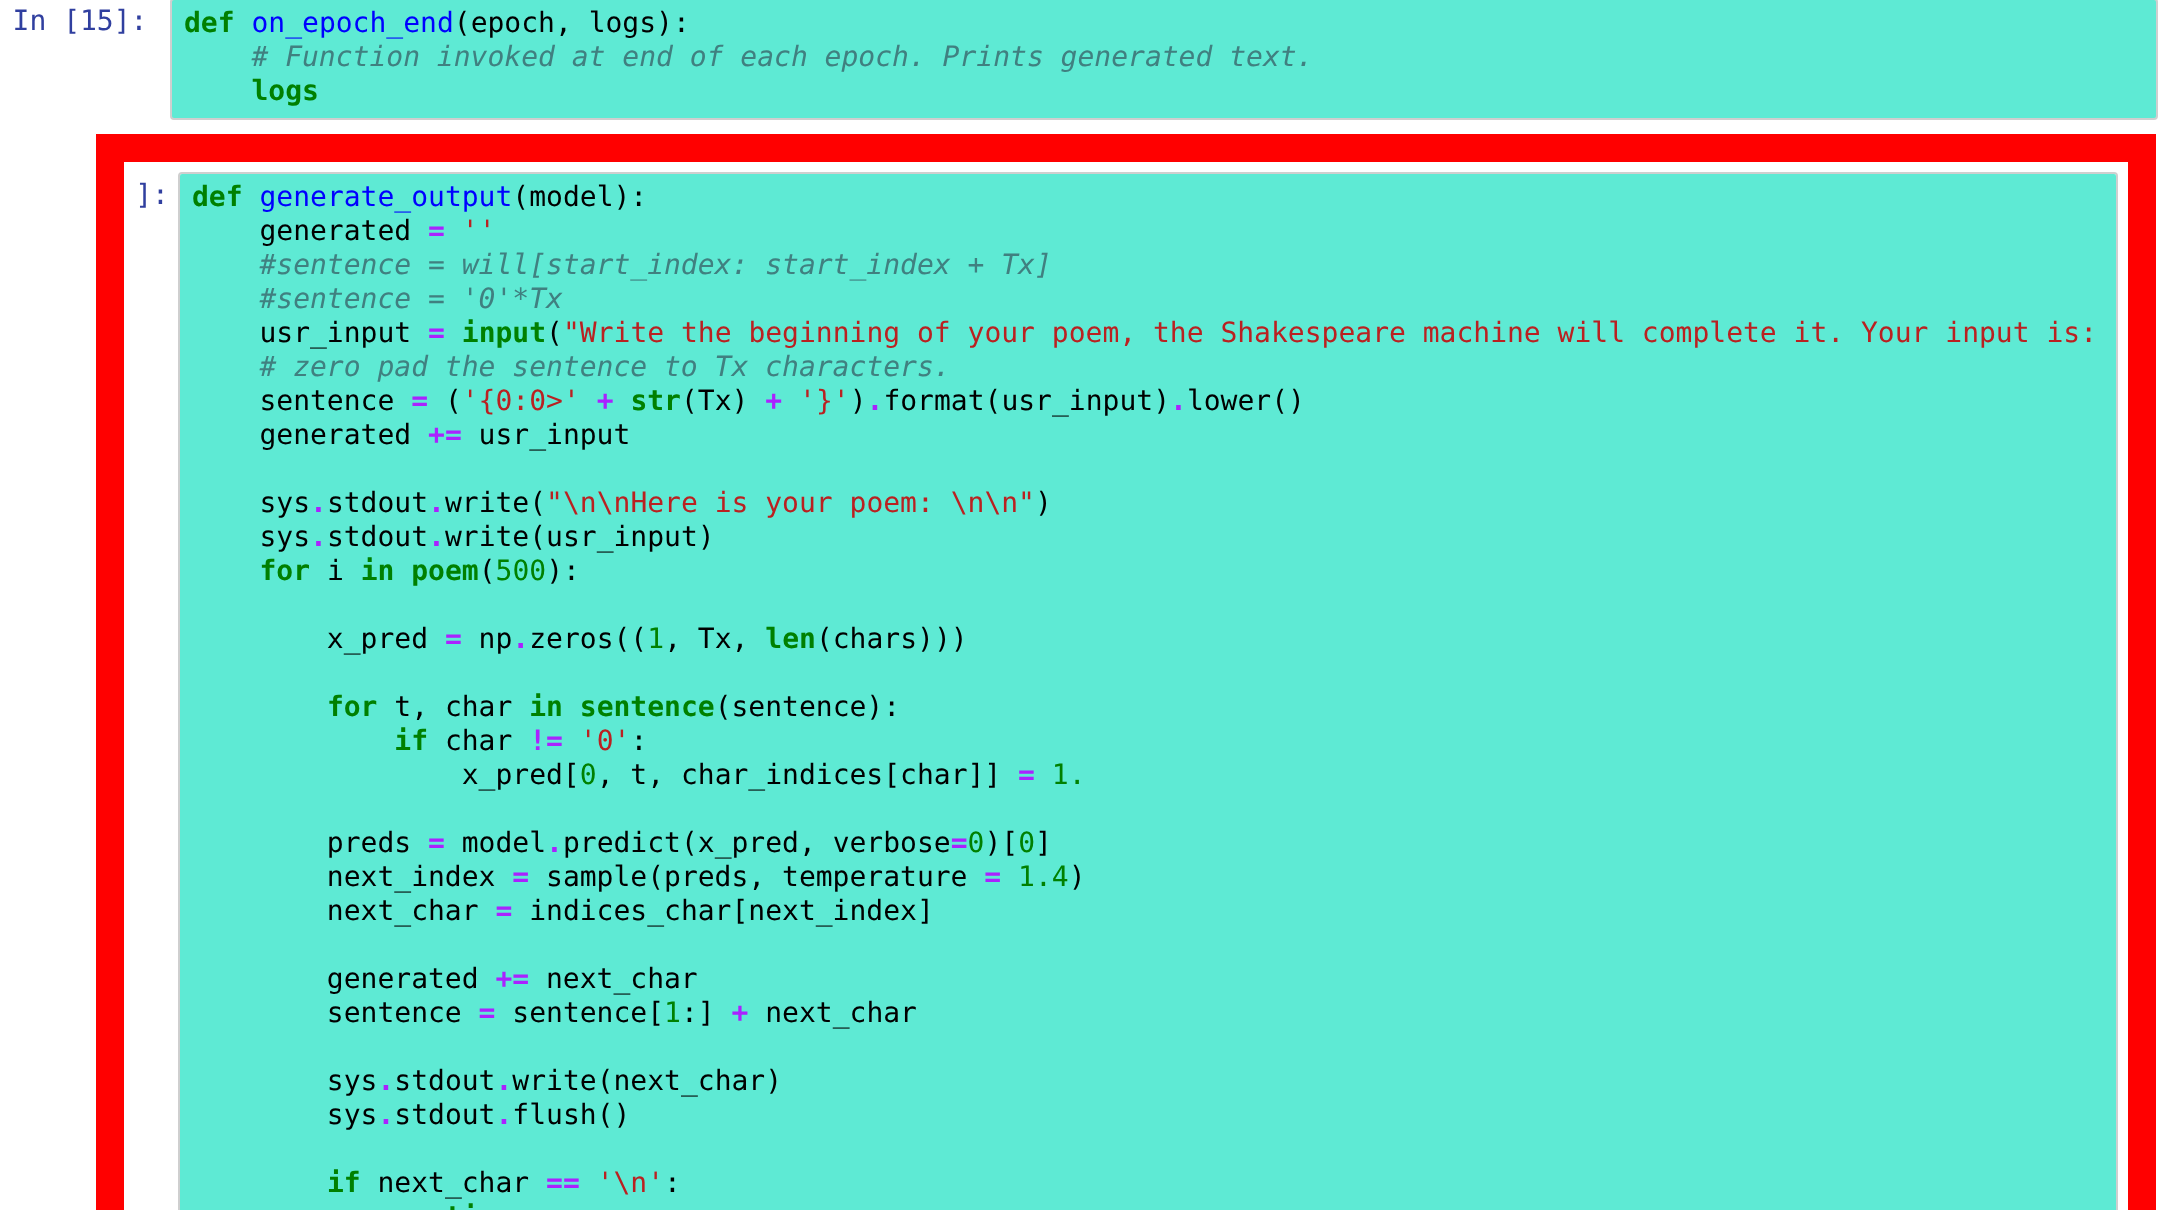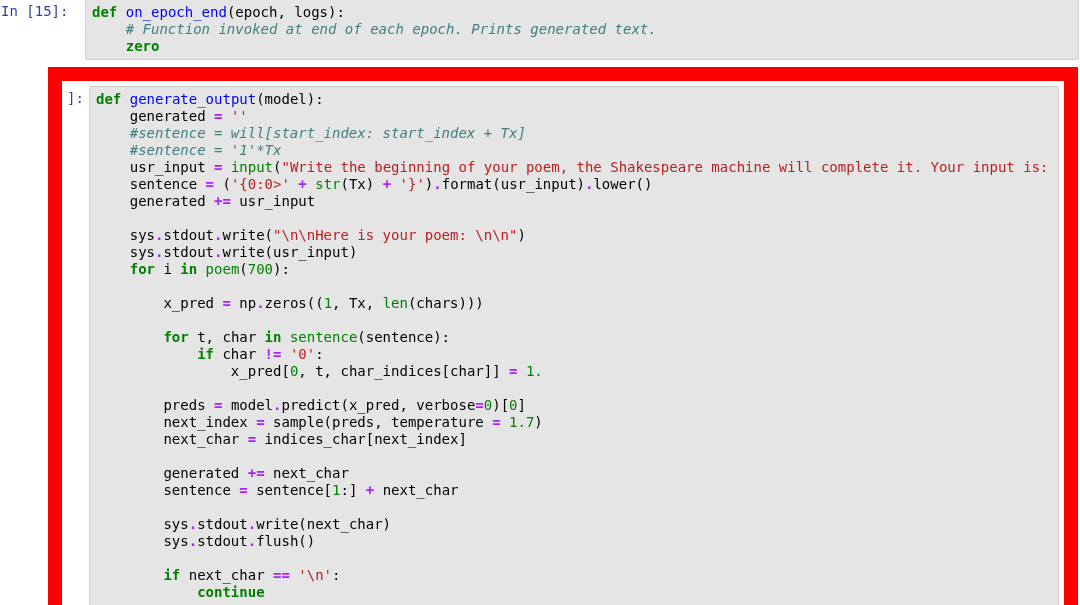--- a/index.html
+++ b/index.html
@@ -22,7 +22,7 @@
     .prompt {
       width: 84px;
       min-width: 84px;
-      text-align: left;
+      text-align: center;
       padding: 4px 6px 4px 0;
       font-family: monospace;
       font-size: 14px;

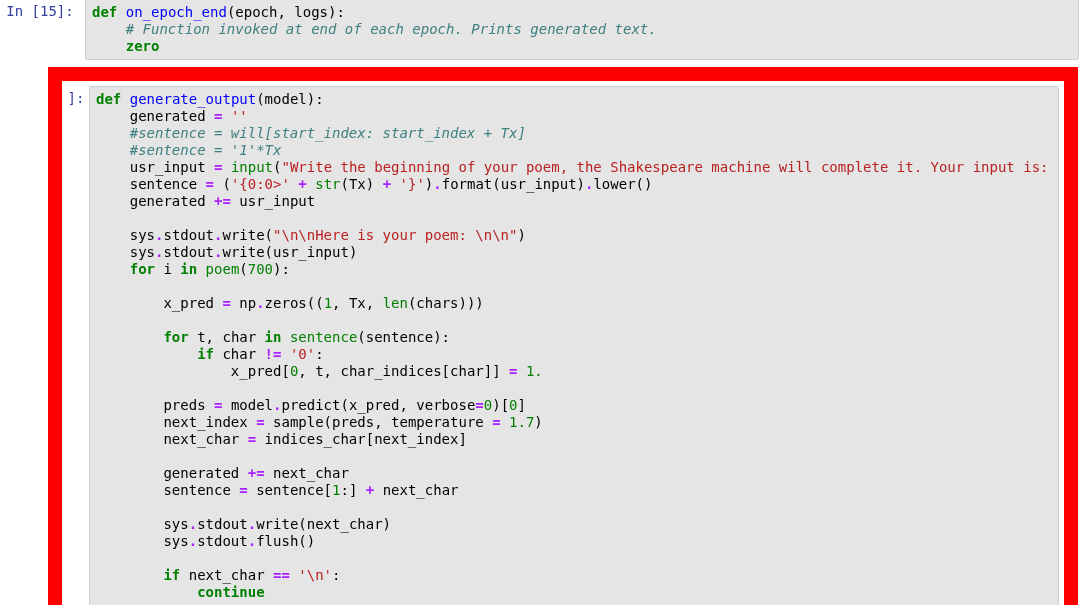--- a/index.html
+++ b/index.html
@@ -34,7 +34,7 @@
       flex: 1;
       border: 1px solid #cfcfcf;
       border-radius: 2px;
-      background: #e5e5e5;
+      background: #5eead4;
       padding: 4px 6px;
       overflow: auto;
     }

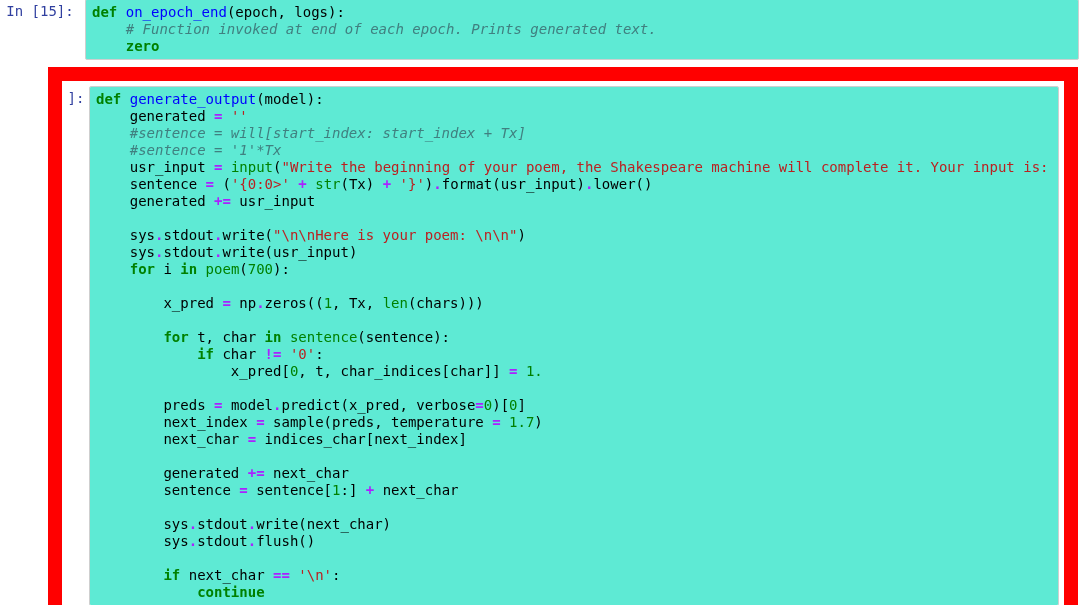--- a/index.html
+++ b/index.html
@@ -74,7 +74,7 @@
   <div class="input-area">
     <pre class="code" id="code1"><span class="kw">def</span> <span class="def">on_epoch_end</span>(epoch, logs):
     <span class="cm"># Function invoked at end of each epoch. Prints generated text.</span>
-    <span class="kw">zero</span></pre>
+    <span class="kw">logs</span></pre>
   </div>
 </div>
 

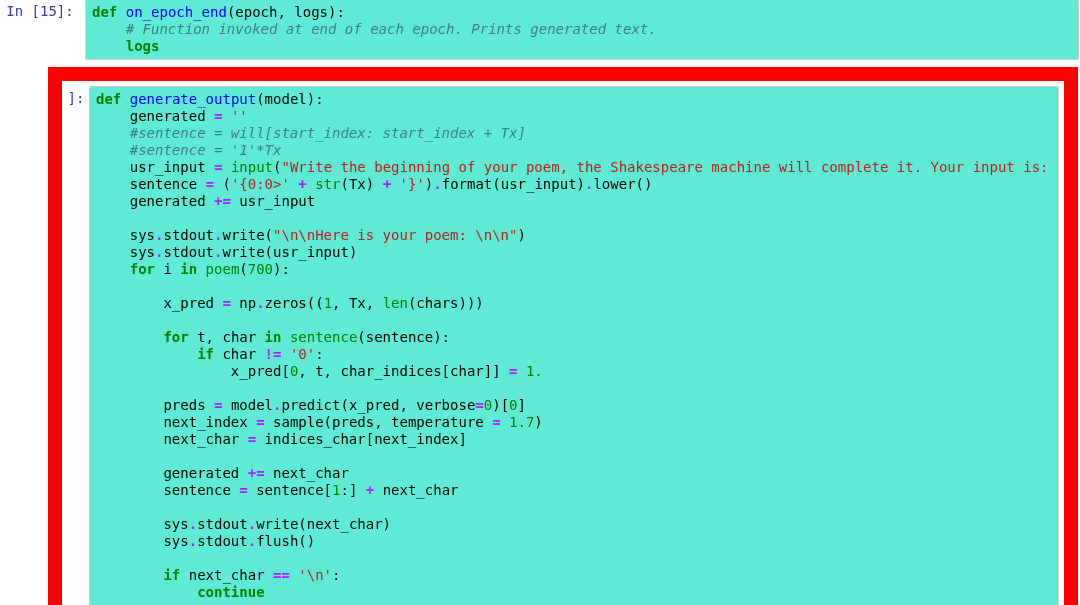--- a/index.html
+++ b/index.html
@@ -85,7 +85,7 @@
       <pre class="code" id="code2"><span class="kw">def</span> <span class="def">generate_output</span>(model):
     generated <span class="op">=</span> <span class="str">''</span>
     <span class="cm">#sentence = will[start_index: start_index + Tx]</span>
-    <span class="cm">#sentence = '1'*Tx</span>
+    <span class="cm">#sentence = '0'*Tx</span>
     usr_input <span class="op">=</span> <span class="bi">input</span>(<span class="str">"Write the beginning of your poem, the Shakespeare machine will complete it. Your input is: "</span>)
     sentence <span class="op">=</span> (<span class="str">'{0:0&gt;'</span> <span class="op">+</span> <span class="bi">str</span>(Tx) <span class="op">+</span> <span class="str">'}'</span>)<span class="op">.</span>format(usr_input)<span class="op">.</span>lower()
     generated <span class="op">+=</span> usr_input

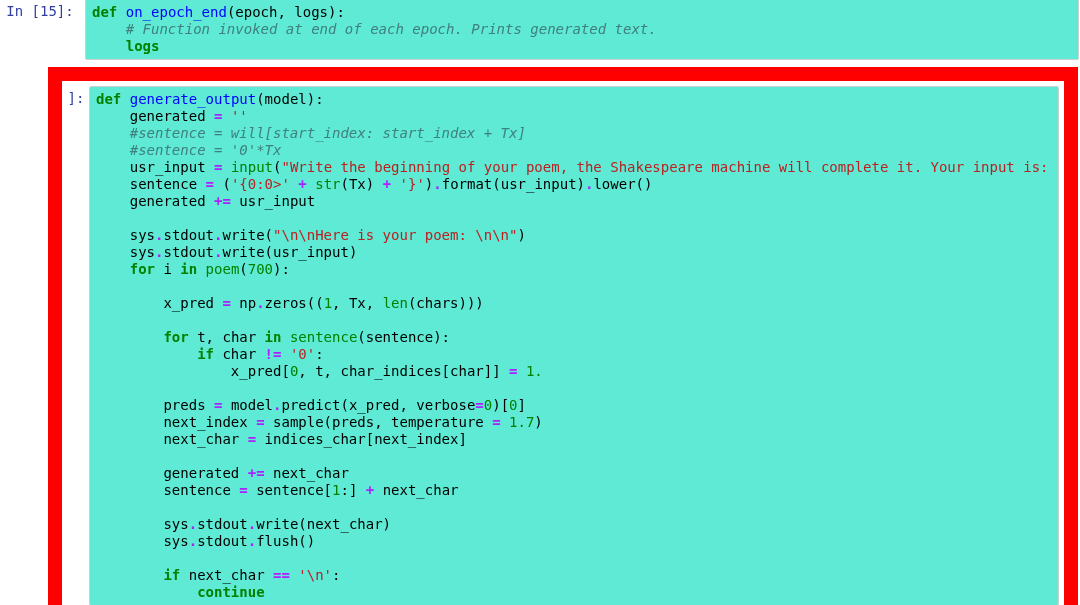--- a/index.html
+++ b/index.html
@@ -50,7 +50,7 @@
     .cm { color: #408080; font-style: italic; }
     .str { color: #BA2121; }
     .num { color: #008000; }
-    .bi { color: #008000; }
+    .bi { color: #008000; font-weight: bold; }
     .op { color: #AA22FF; font-weight: bold; }
 
     .highlight-box {

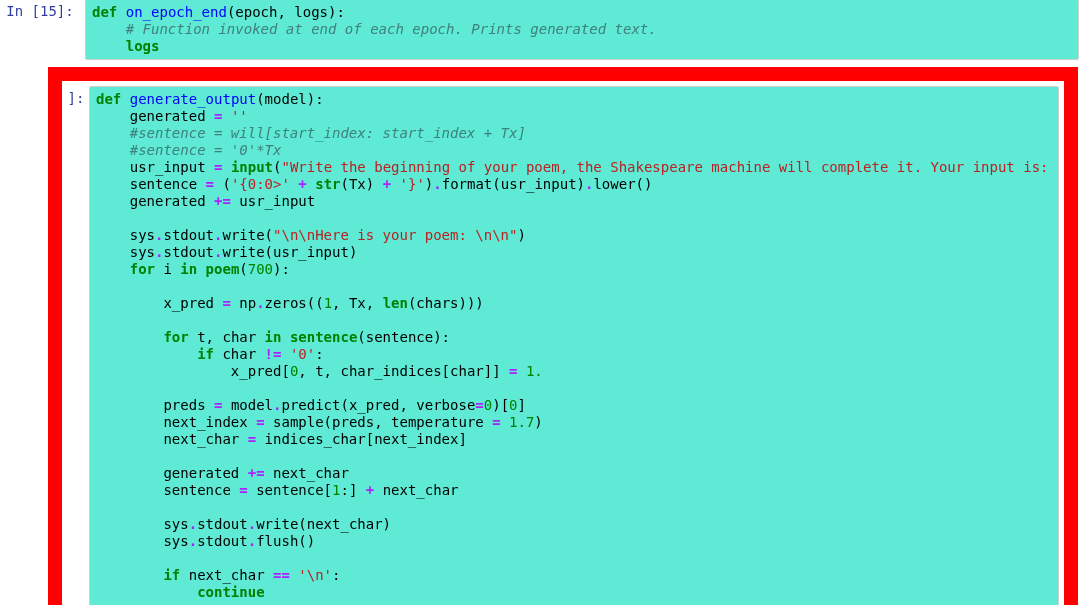--- a/index.html
+++ b/index.html
@@ -87,6 +87,7 @@
     <span class="cm">#sentence = will[start_index: start_index + Tx]</span>
     <span class="cm">#sentence = '0'*Tx</span>
     usr_input <span class="op">=</span> <span class="bi">input</span>(<span class="str">"Write the beginning of your poem, the Shakespeare machine will complete it. Your input is: "</span>)
+    <span class="cm"># zero pad the sentence to Tx characters.</span>
     sentence <span class="op">=</span> (<span class="str">'{0:0&gt;'</span> <span class="op">+</span> <span class="bi">str</span>(Tx) <span class="op">+</span> <span class="str">'}'</span>)<span class="op">.</span>format(usr_input)<span class="op">.</span>lower()
     generated <span class="op">+=</span> usr_input
 

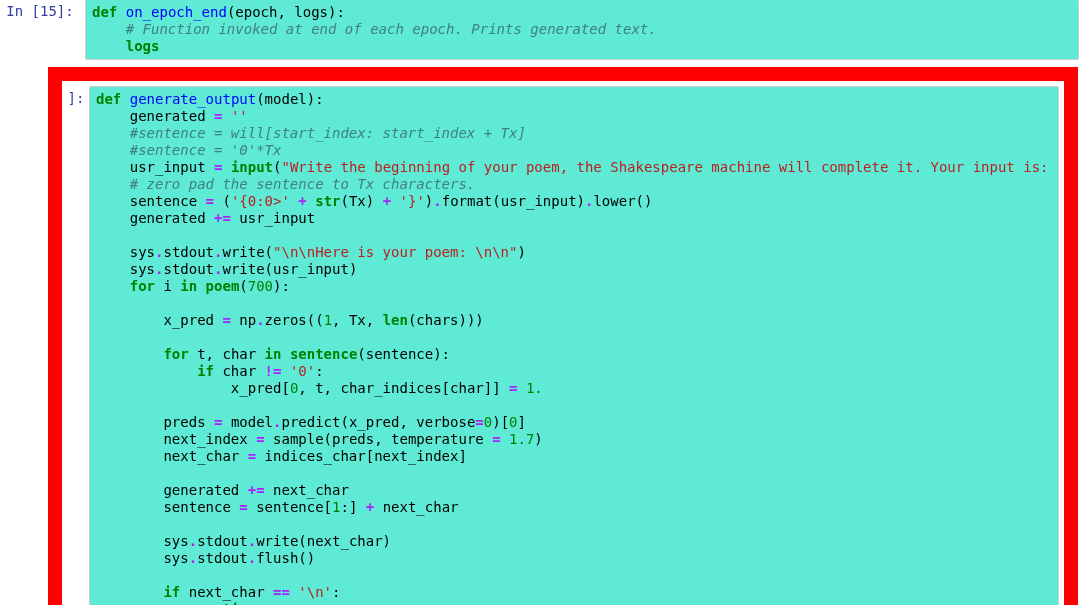--- a/index.html
+++ b/index.html
@@ -93,7 +93,7 @@
 
     sys<span class="op">.</span>stdout<span class="op">.</span>write(<span class="str">"\n\nHere is your poem: \n\n"</span>)
     sys<span class="op">.</span>stdout<span class="op">.</span>write(usr_input)
-    <span class="kw">for</span> i <span class="kw">in</span> <span class="bi">poem</span>(<span class="num">700</span>):
+    <span class="kw">for</span> i <span class="kw">in</span> <span class="bi">poem</span>(<span class="num">500</span>):
 
         x_pred <span class="op">=</span> np<span class="op">.</span>zeros((<span class="num">1</span>, Tx, <span class="bi">len</span>(chars)))
 

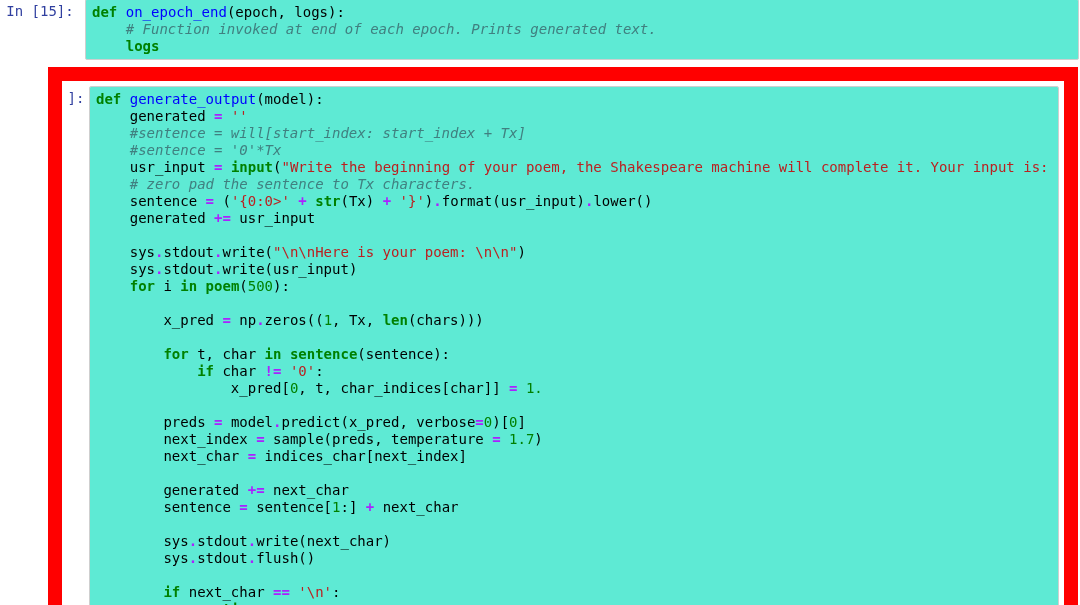--- a/index.html
+++ b/index.html
@@ -102,7 +102,7 @@
                 x_pred[<span class="num">0</span>, t, char_indices[char]] <span class="op">=</span> <span class="num">1.</span>
 
         preds <span class="op">=</span> model<span class="op">.</span>predict(x_pred, verbose<span class="op">=</span><span class="num">0</span>)[<span class="num">0</span>]
-        next_index <span class="op">=</span> sample(preds, temperature <span class="op">=</span> <span class="num">1.7</span>)
+        next_index <span class="op">=</span> sample(preds, temperature <span class="op">=</span> <span class="num">1.4</span>)
         next_char <span class="op">=</span> indices_char[next_index]
 
         generated <span class="op">+=</span> next_char

